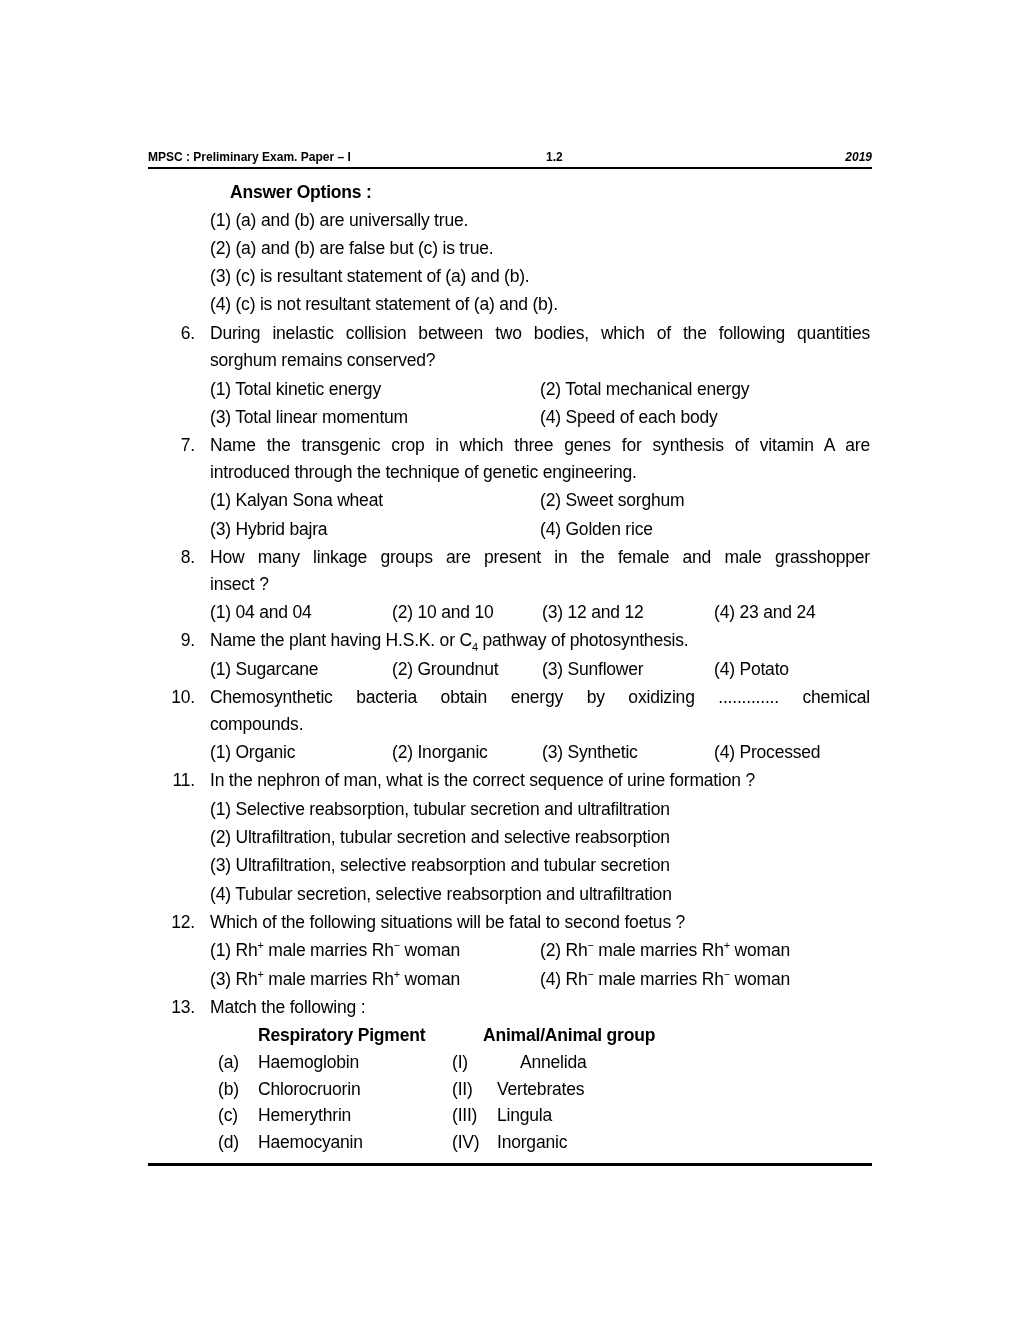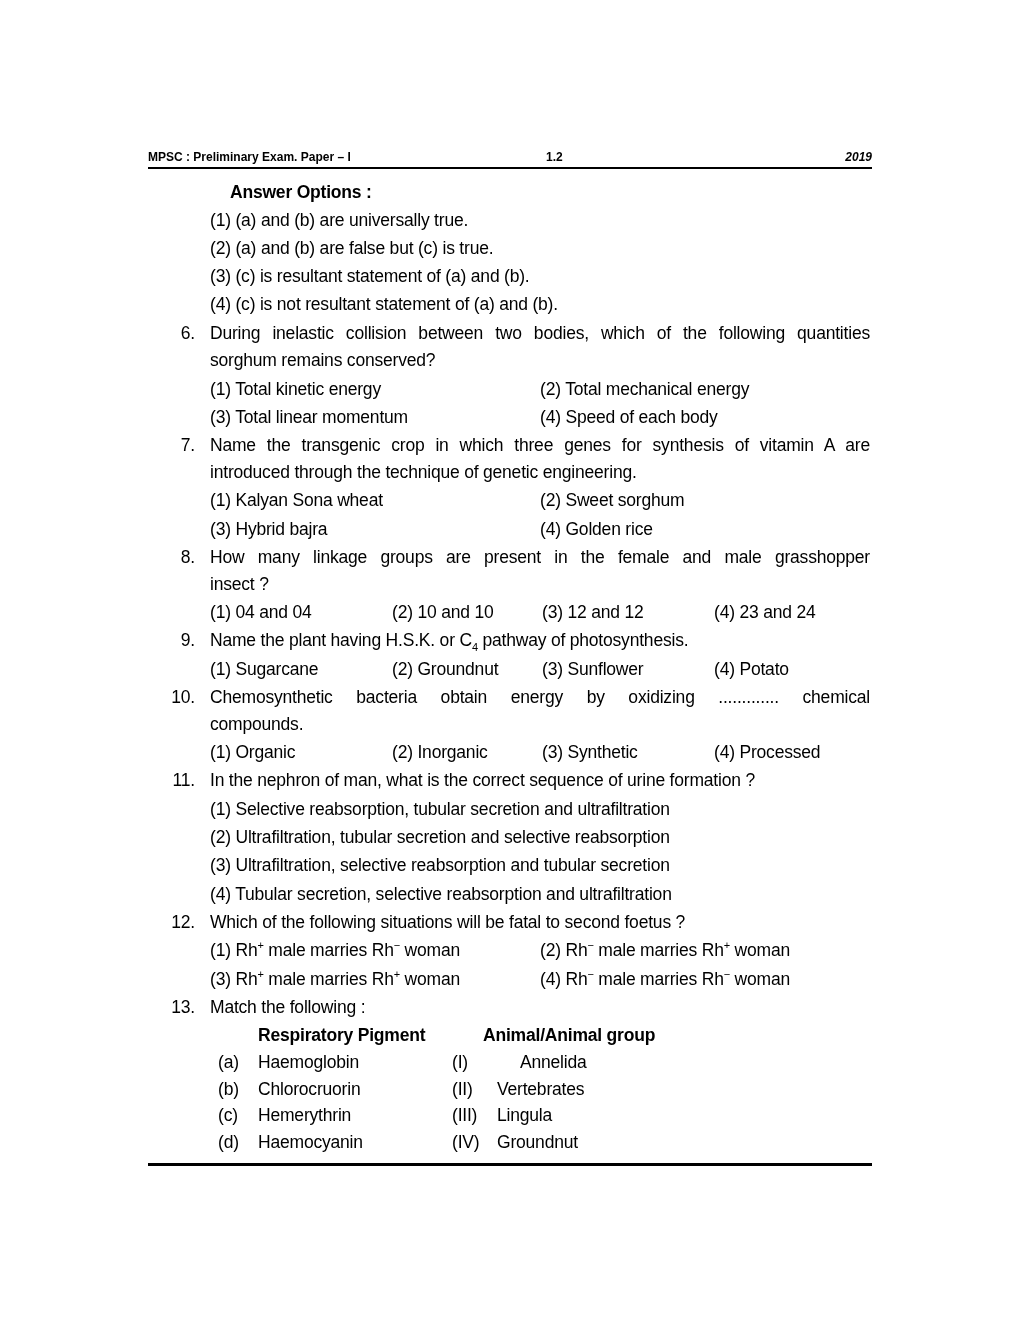--- a/index.html
+++ b/index.html
@@ -114,7 +114,7 @@
   <div class="line" style="left:218px;top:1132px;">(d)</div>
   <div class="line" style="left:258px;top:1132px;">Haemocyanin</div>
   <div class="line" style="left:452px;top:1132px;">(IV)</div>
-  <div class="line" style="left:497px;top:1132px;">Groundnut</div>
+  <div class="line" style="left:497px;top:1132px;">Inorganic</div>
 </div>
 
 <div class="rule-bottom"></div>

